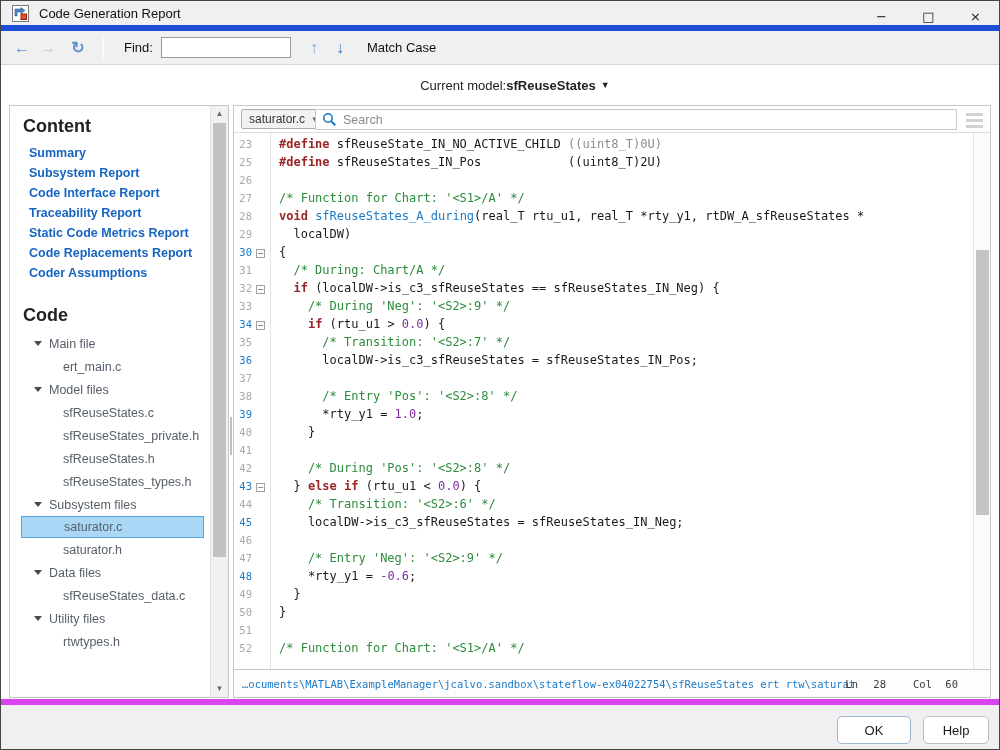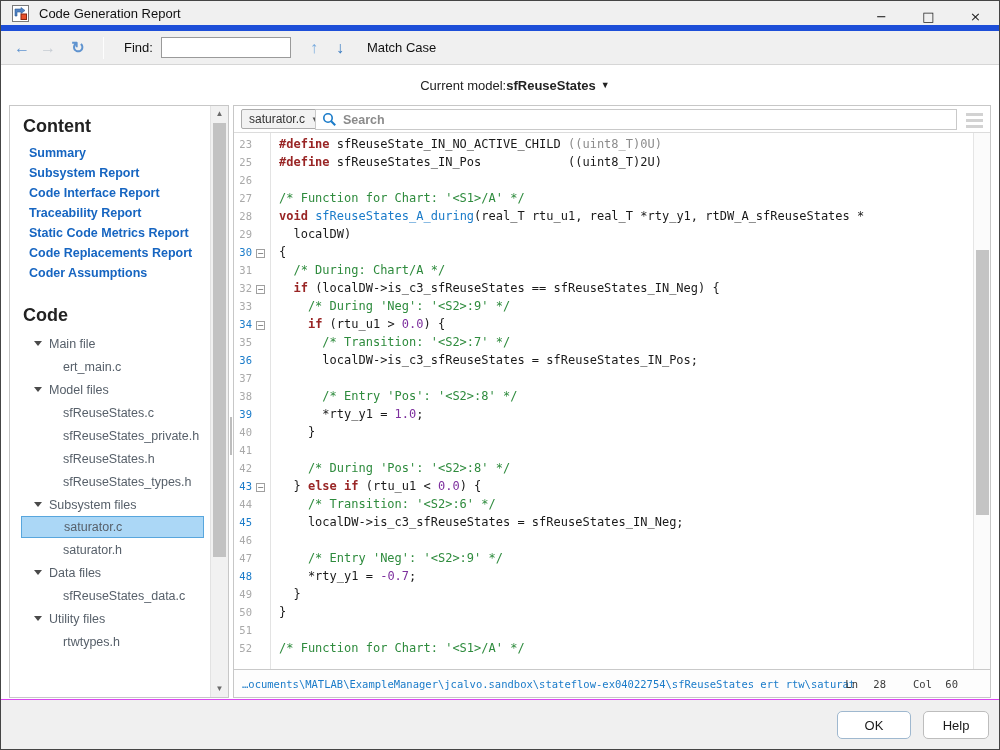--- a/index.html
+++ b/index.html
@@ -103,7 +103,7 @@
   .file-dd .caret{ font-size:8px; color:#555; margin-left:6px; }
   .search-box{
     position:absolute; left:81px; right:33px; top:3px; height:21px;
-    border:1px solid #c9c9c9; background:#fff; display:flex; align-items:center;font-weight:bold;
+    border:1px solid #c9c9c9; background:#fff; display:flex; align-items:center;
   }
   .search-box svg{ margin-left:6px; }
   .search-ph{ font-size:12.5px; color:#8b8b8b; margin-left:6px; }

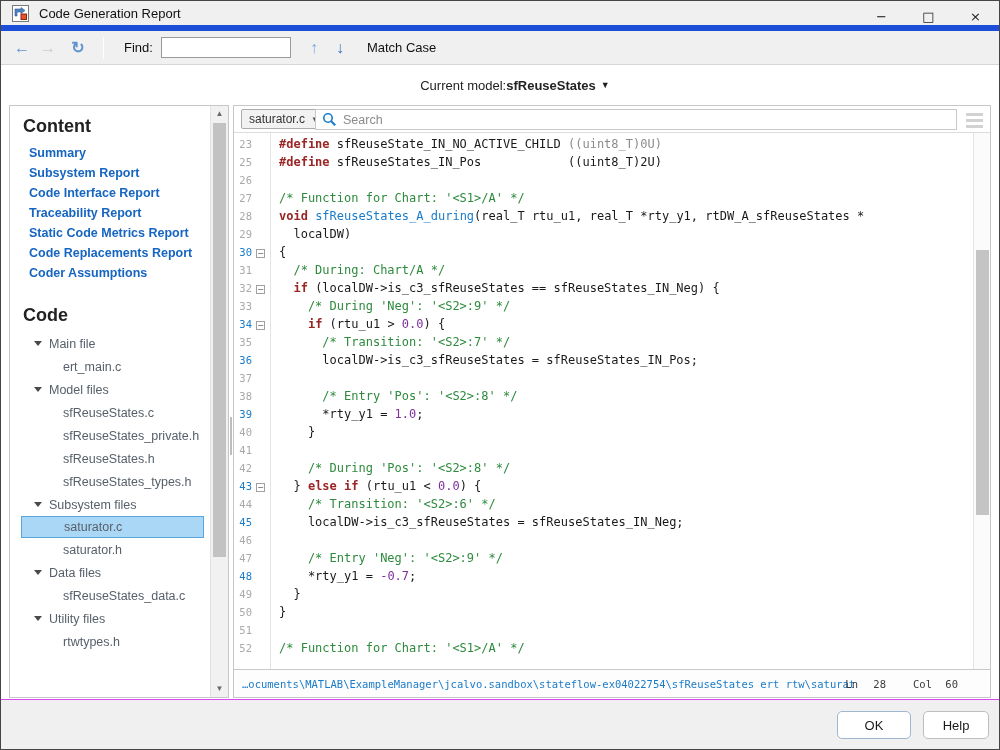--- a/index.html
+++ b/index.html
@@ -326,7 +326,7 @@
             <div class="cl"><span class="ln blue">45</span><span class="fw"></span><span class="ct"><span class="tk-p">    localDW-&gt;is_c3_sfReuseStates = sfReuseStates_IN_Neg;</span></span></div>
             <div class="cl"><span class="ln">46</span><span class="fw"></span><span class="ct"></span></div>
             <div class="cl"><span class="ln">47</span><span class="fw"></span><span class="ct"><span class="tk-c">    /* Entry 'Neg': '&lt;S2&gt;:9' */</span></span></div>
-            <div class="cl"><span class="ln blue">48</span><span class="fw"></span><span class="ct"><span class="tk-p">    *rty_y1 = </span><span class="tk-n">-0.7</span><span class="tk-p">;</span></span></div>
+            <div class="cl"><span class="ln blue">48</span><span class="fw"></span><span class="ct"><span class="tk-p">    *rty_y1 = </span><span class="tk-n">-0.6</span><span class="tk-p">;</span></span></div>
             <div class="cl"><span class="ln">49</span><span class="fw"></span><span class="ct"><span class="tk-p">  }</span></span></div>
             <div class="cl"><span class="ln">50</span><span class="fw"></span><span class="ct"><span class="tk-p">}</span></span></div>
             <div class="cl"><span class="ln">51</span><span class="fw"></span><span class="ct"></span></div>

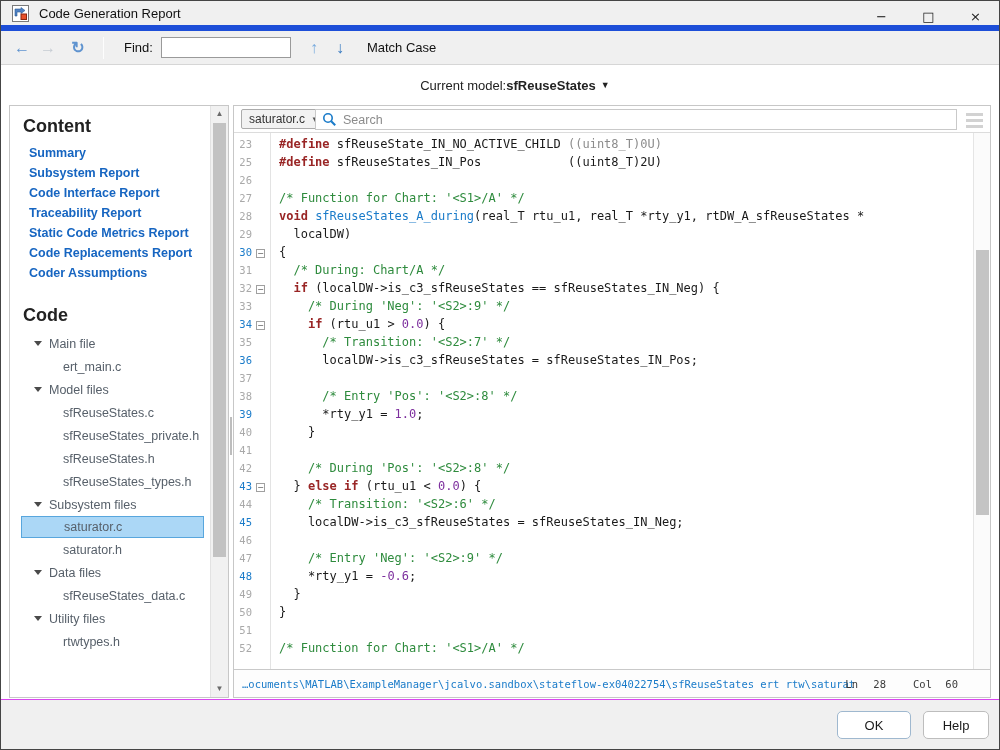--- a/index.html
+++ b/index.html
@@ -157,7 +157,7 @@
   
   .footer{
     position:absolute; left:0; right:0; bottom:0; height:50px;
-    background:#f0f0f0; border-top:1px solid #d946ef;
+    background:#f0f0f0; border-top:6px solid #d946ef;
   }
   .btn{
     position:absolute; top:11px; height:28px; background:#fff;

